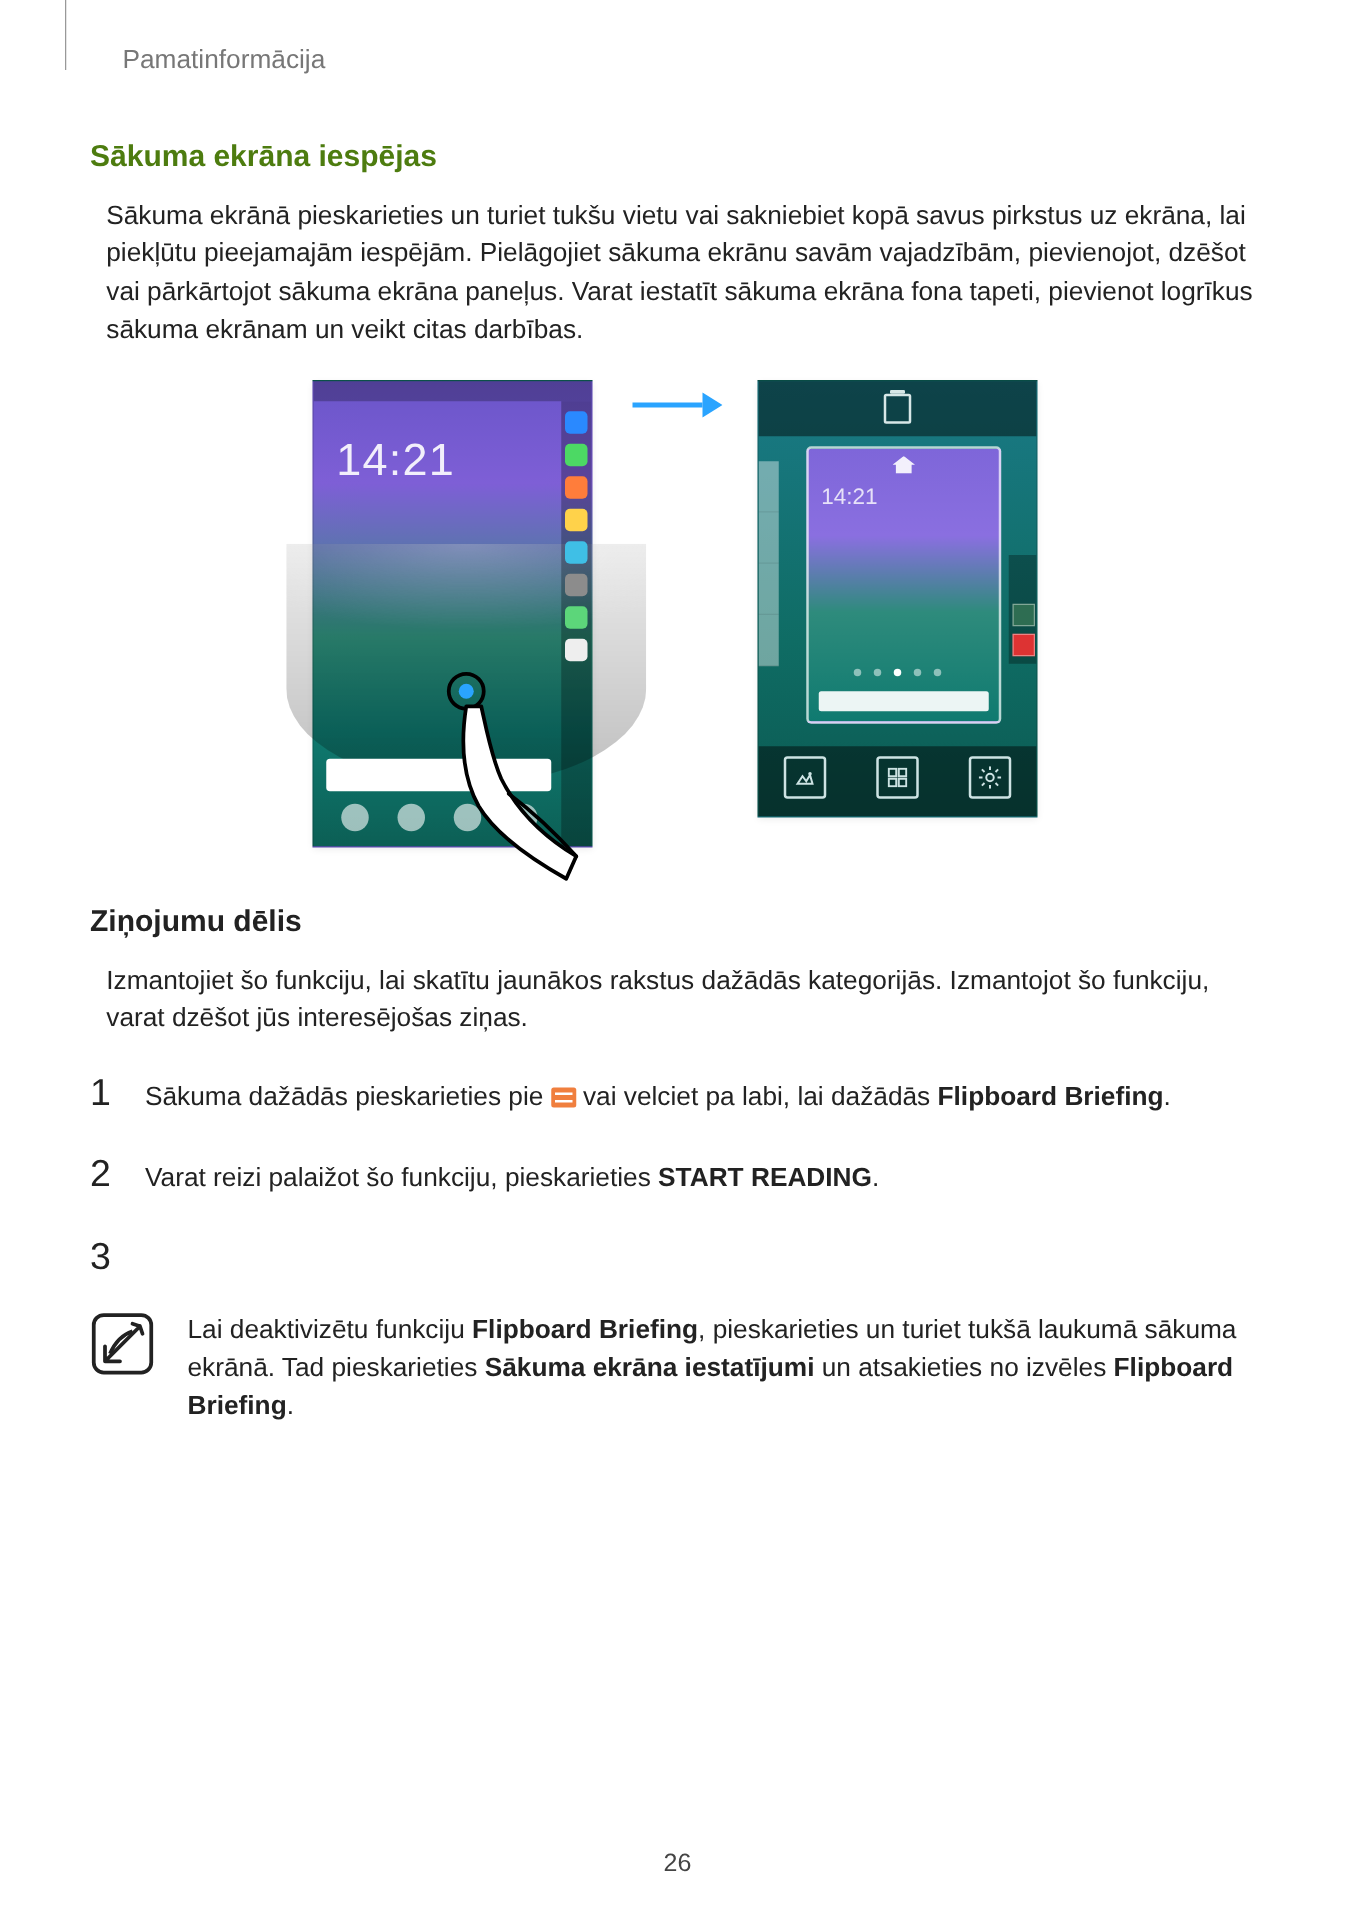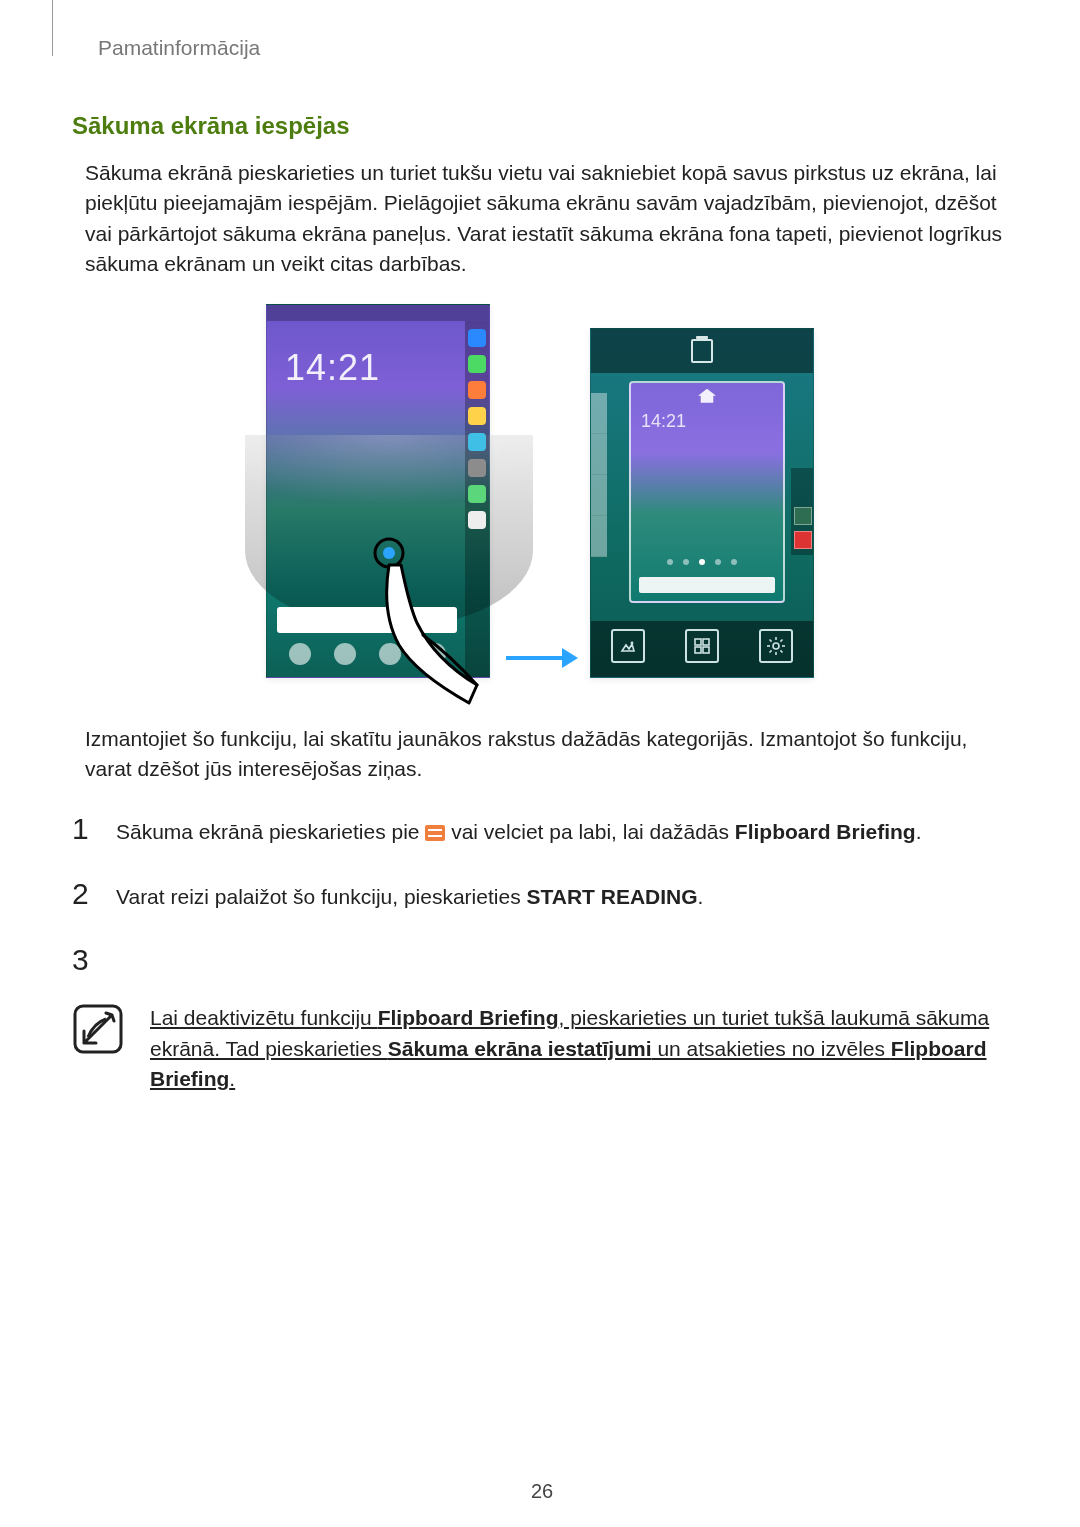--- a/index.html
+++ b/index.html
@@ -46,9 +46,9 @@
   .figure-wrap {
     display: flex;
     justify-content: center;
-    align-items: flex-end;
+    align-items: flex-start;
     margin: 24px 0 46px 0;
-    gap: 12px;
+    gap: 28px;
   }
   .phone {
     position: relative;

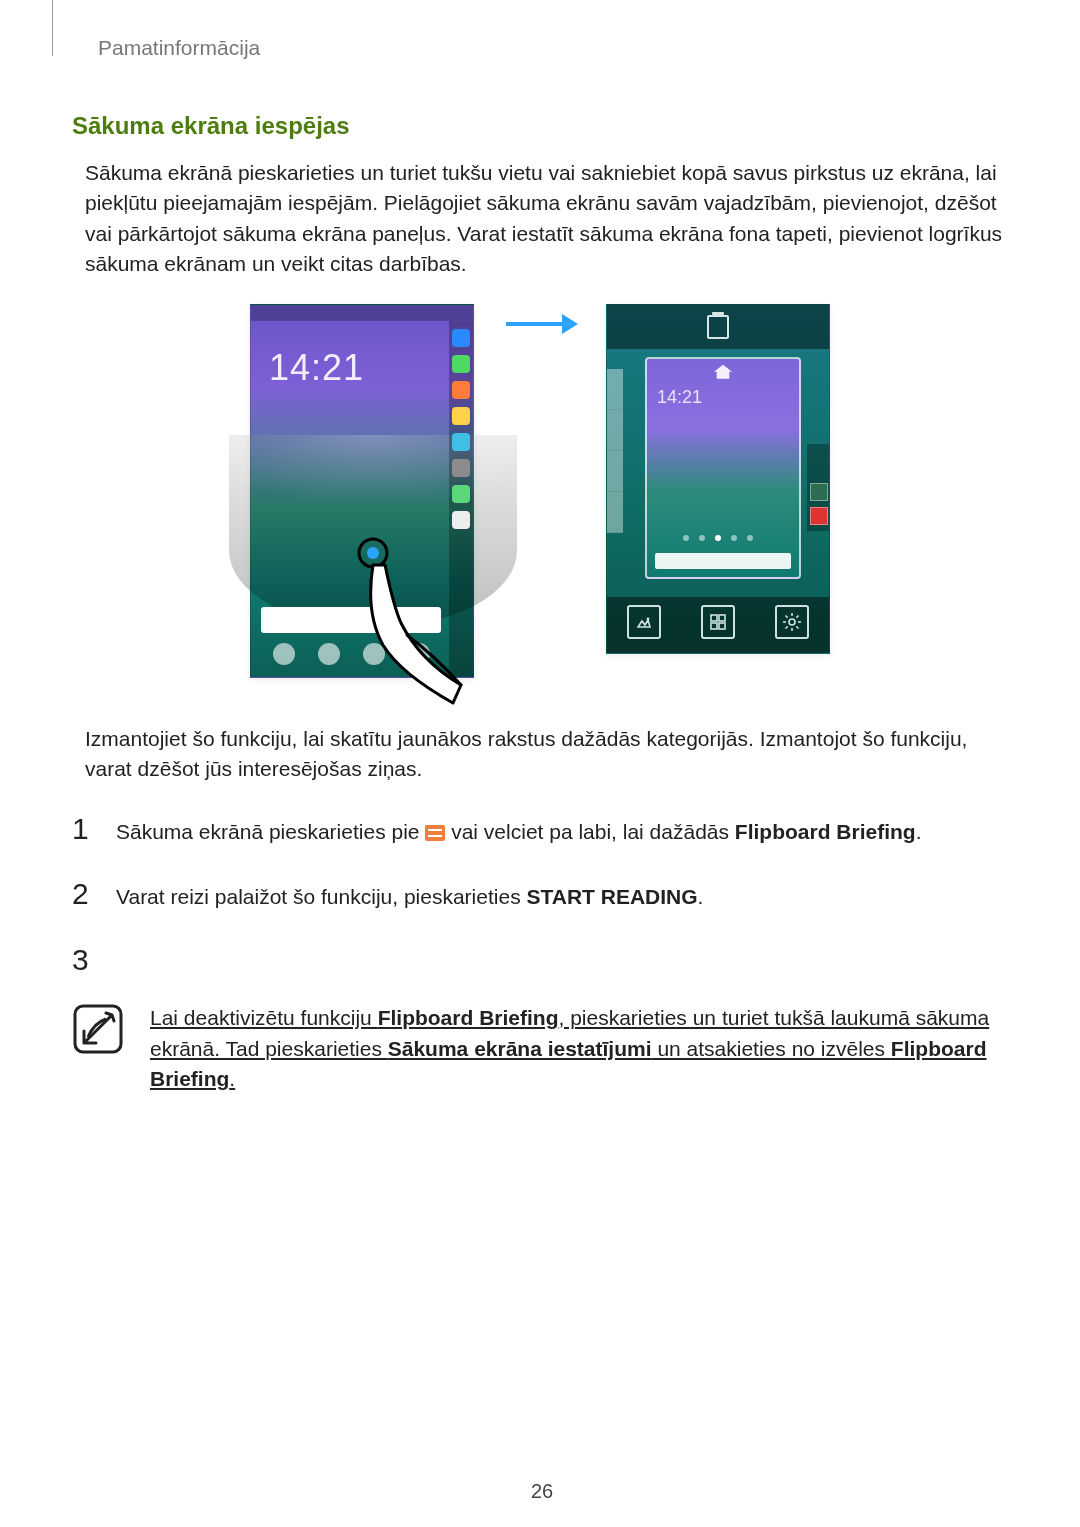--- a/index.html
+++ b/index.html
@@ -426,6 +426,7 @@
     </div>
   </div>
 
+  <h3 class="sub2">Ziņojumu dēlis</h3>
   <p class="body">Izmantojiet šo funkciju, lai skatītu jaunākos rakstus dažādās kategorijās. Izmantojot šo funkciju, varat dzēšot jūs interesējošas ziņas.</p>
 
   <ol class="steps">

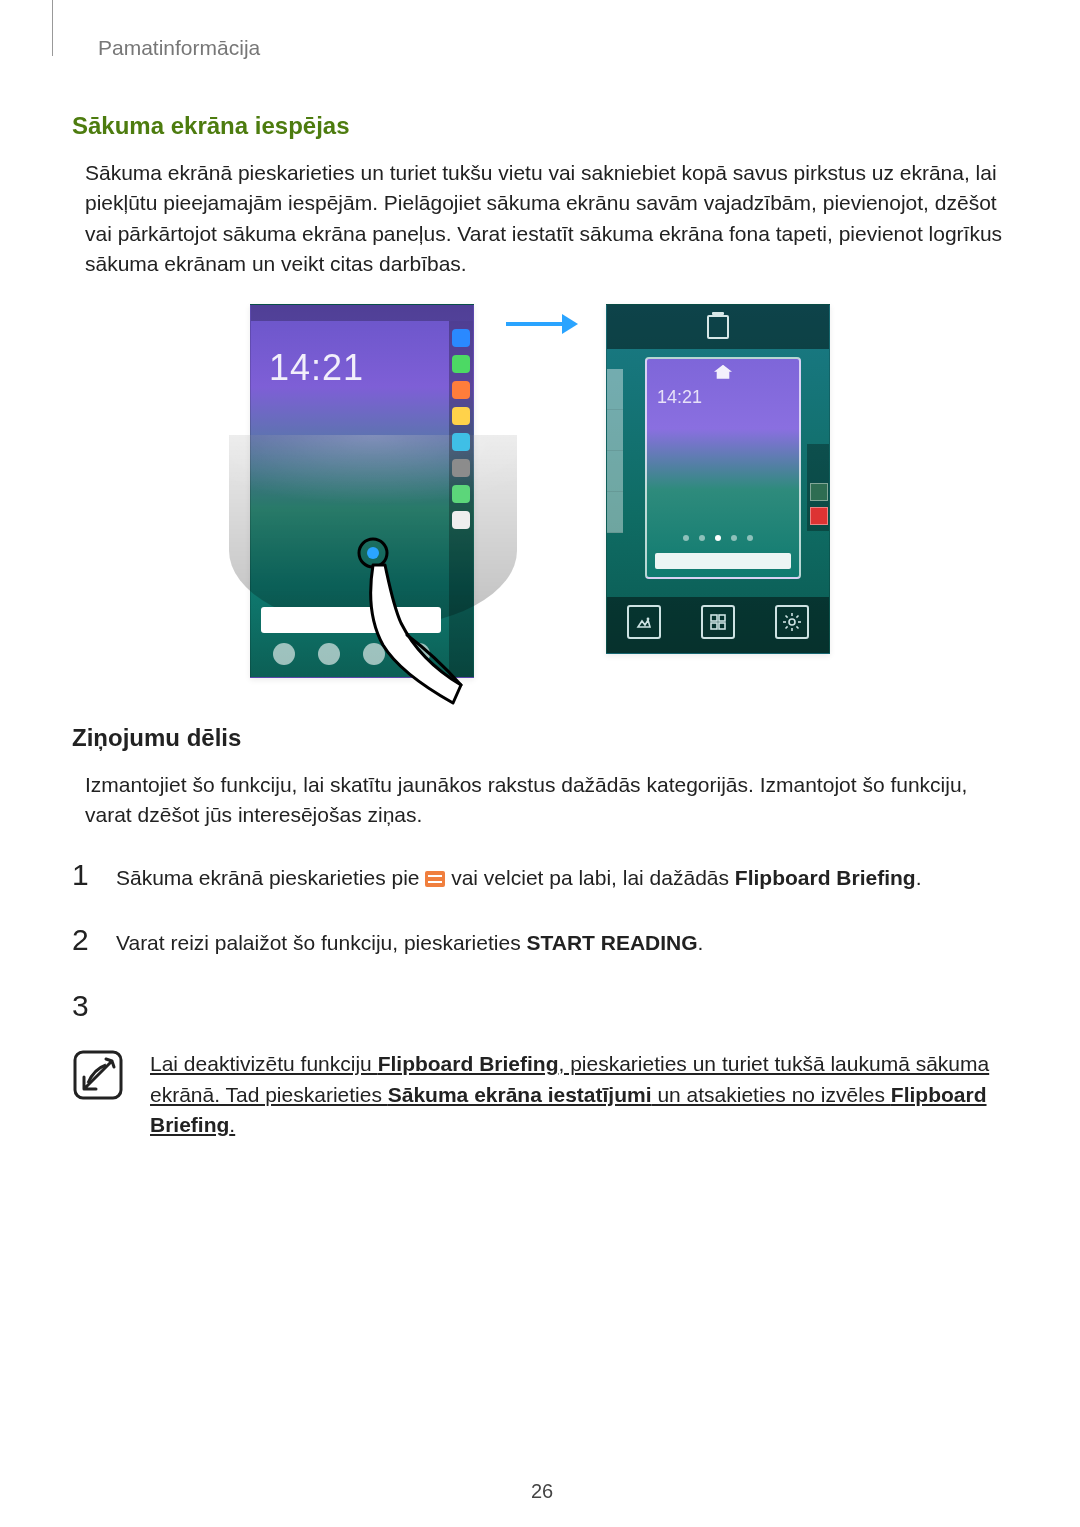--- a/index.html
+++ b/index.html
@@ -433,7 +433,7 @@
     <li>
       <span class="num">1</span>
       <span>
-        <span>Sākuma ekrānā pieskarieties pie </span>
+        <span>Sākuma dažādās pieskarieties pie </span>
         <span class="chip-icon"></span>
         <span> vai velciet pa labi, lai dažādās </span>
         <span class="bold">Flipboard Briefing</span><span>.</span>

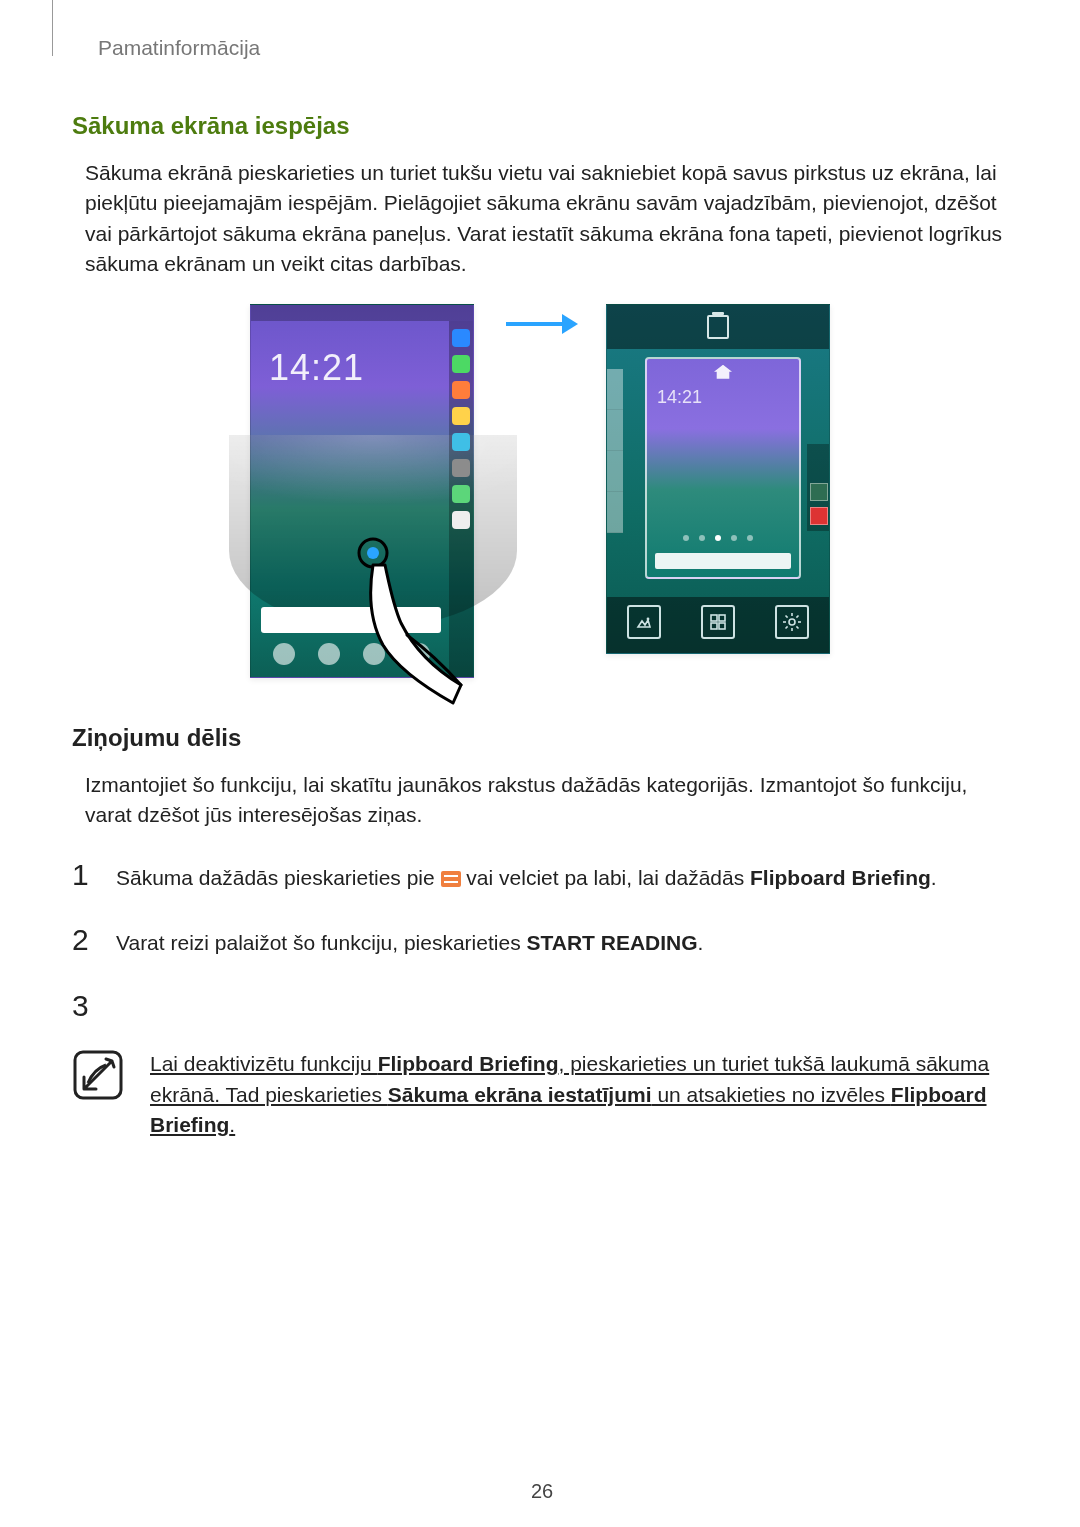--- a/index.html
+++ b/index.html
@@ -296,7 +296,6 @@
     gap: 26px;
     align-items: flex-start;
     margin-top: 8px;
-    text-decoration: underline;
   }
   .note-icon {
     width: 52px; height: 52px;

